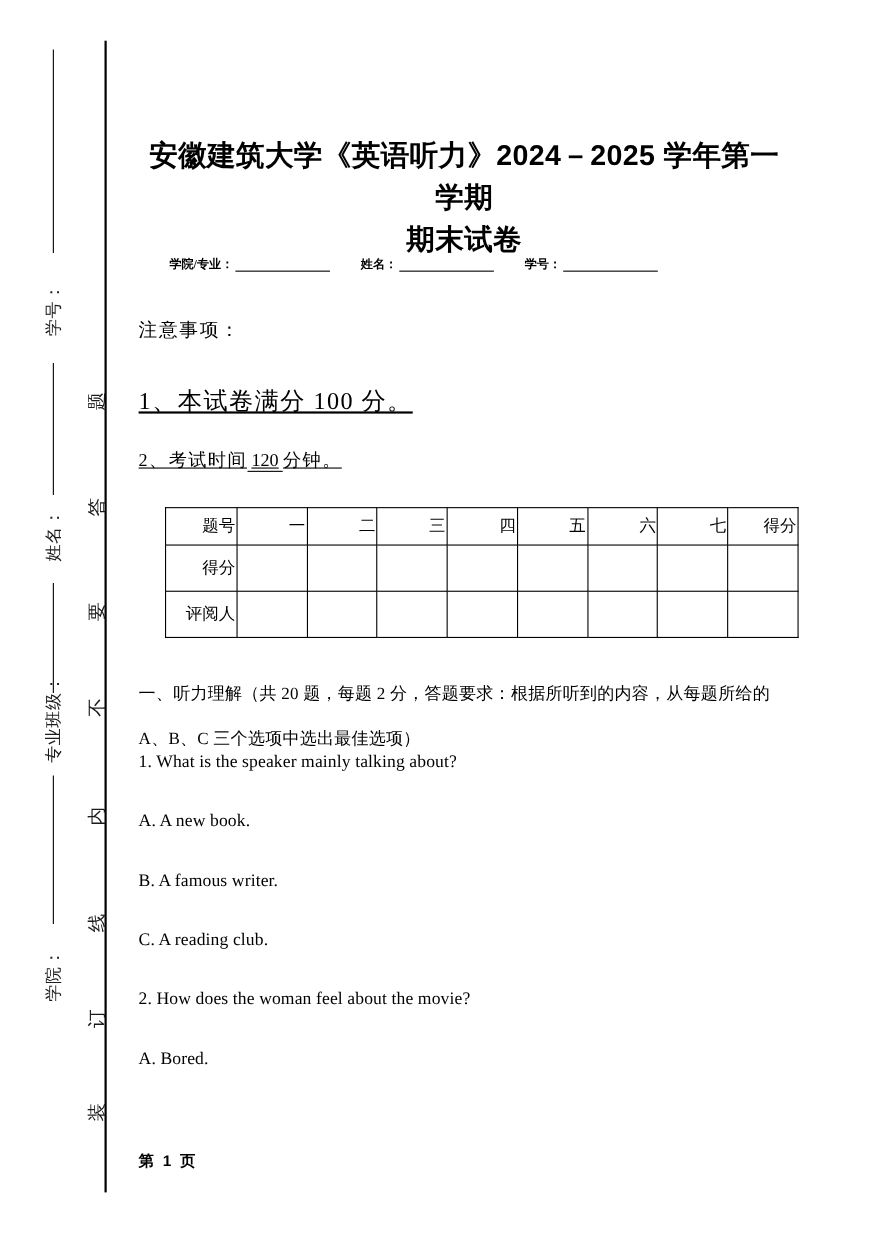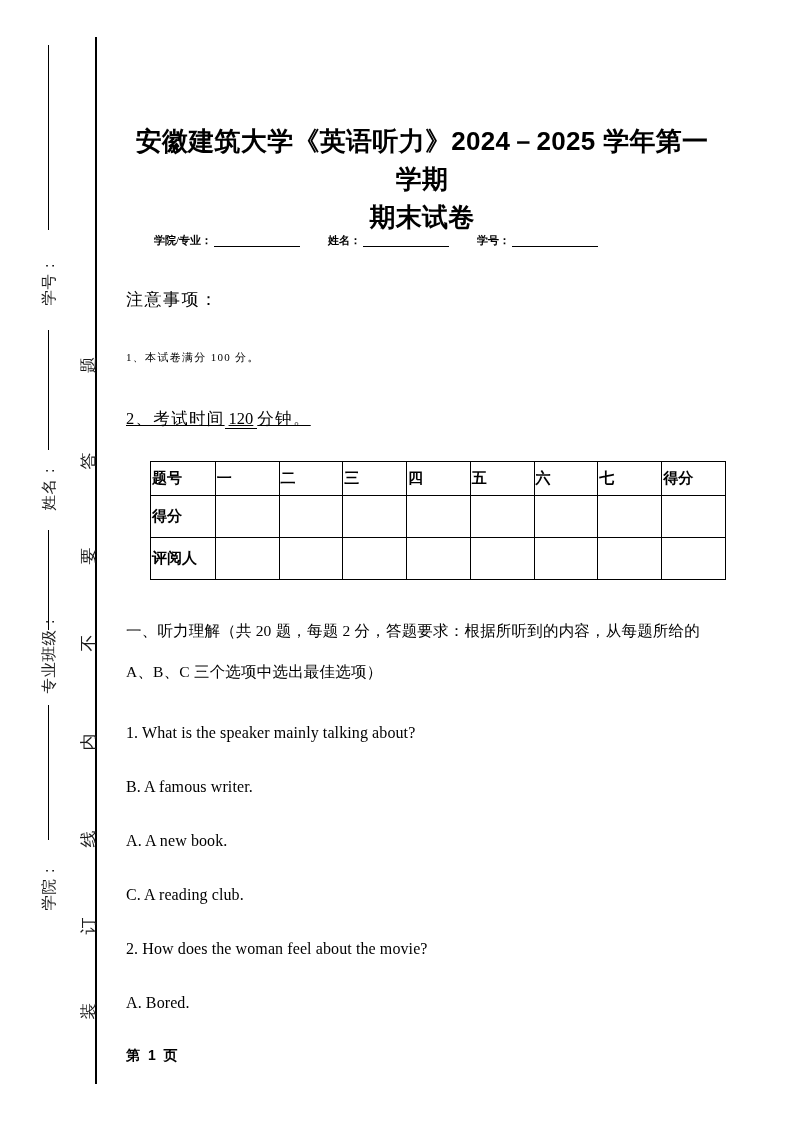--- a/index.html
+++ b/index.html
@@ -139,8 +139,9 @@
     position: absolute;
     left: 0;
     top: 350px;
-    font-size: 11px;
+    font-size: 22px;
     letter-spacing: 1.3px;
+    text-decoration: underline;
   }
   .notice-2 {
     position: absolute;

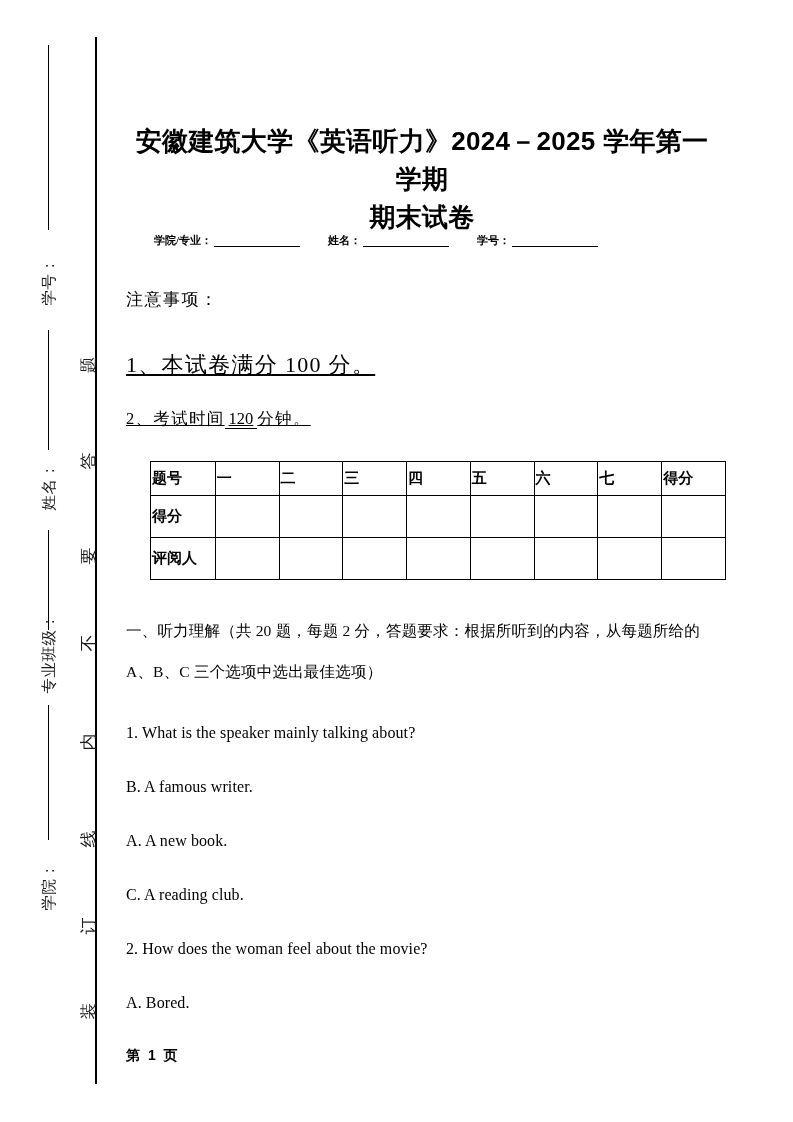--- a/index.html
+++ b/index.html
@@ -167,10 +167,10 @@
   }
   .score-table td {
     border: 1.4px solid #000;
-    text-align: left;
+    text-align: right;
     vertical-align: middle;
     font-family: "Liberation Sans", "DejaVu Sans", sans-serif;
-    font-weight: bold;
+    font-weight: normal;
     font-size: 15px;
     width: 61px;
   }

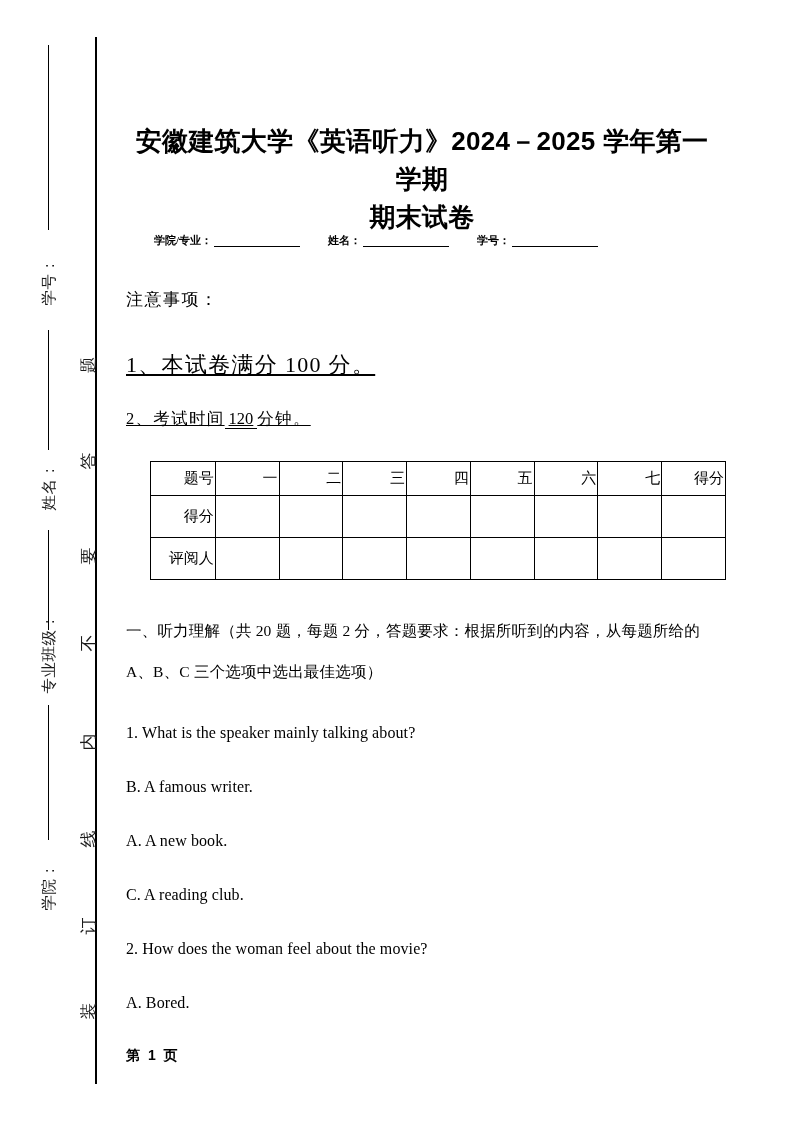--- a/index.html
+++ b/index.html
@@ -192,7 +192,7 @@
   .qlist {
     position: absolute;
     left: 0;
-    top: 724px;
+    top: 684px;
     width: 580px;
   }
   .qline {

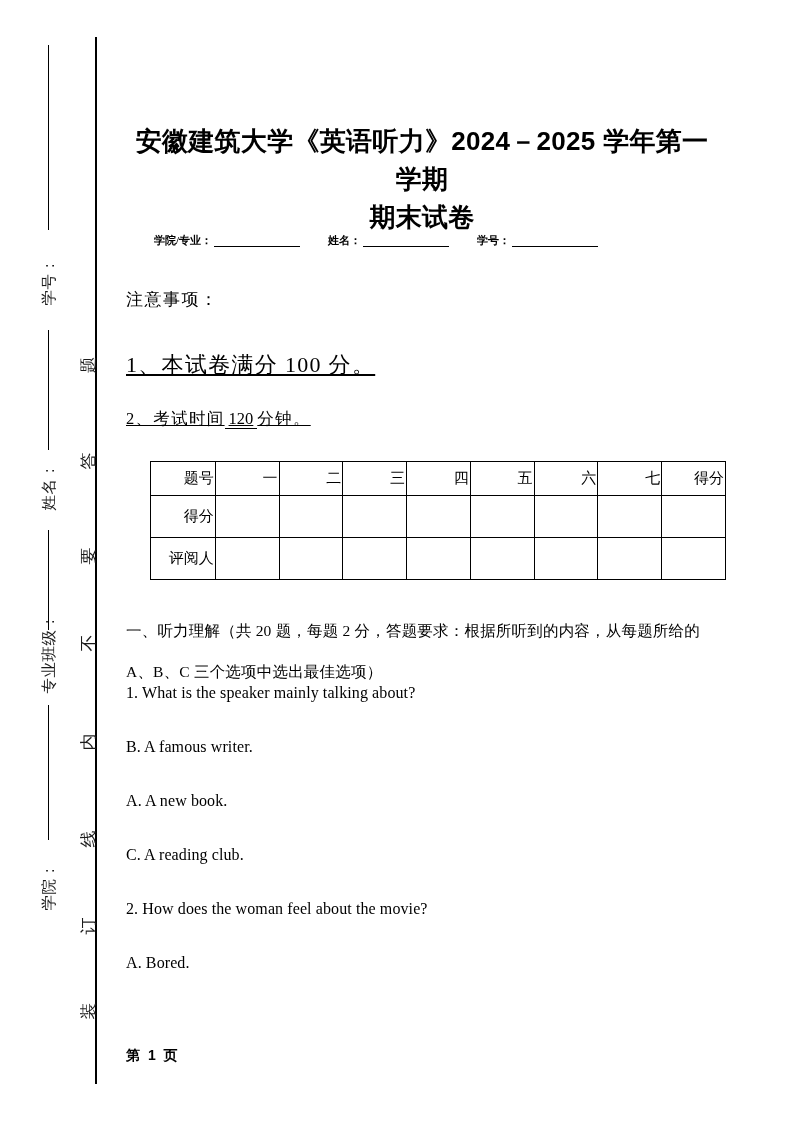--- a/index.html
+++ b/index.html
@@ -304,8 +304,8 @@
 
     <div class="qlist">
       <div class="qline">1. What is the speaker mainly talking about?</div>
+      <div class="qline">A. A new book.</div>
       <div class="qline">B. A famous writer.</div>
-      <div class="qline">A. A new book.</div>
       <div class="qline">C. A reading club.</div>
       <div class="qline">2. How does the woman feel about the movie?</div>
       <div class="qline">A. Bored.</div>

